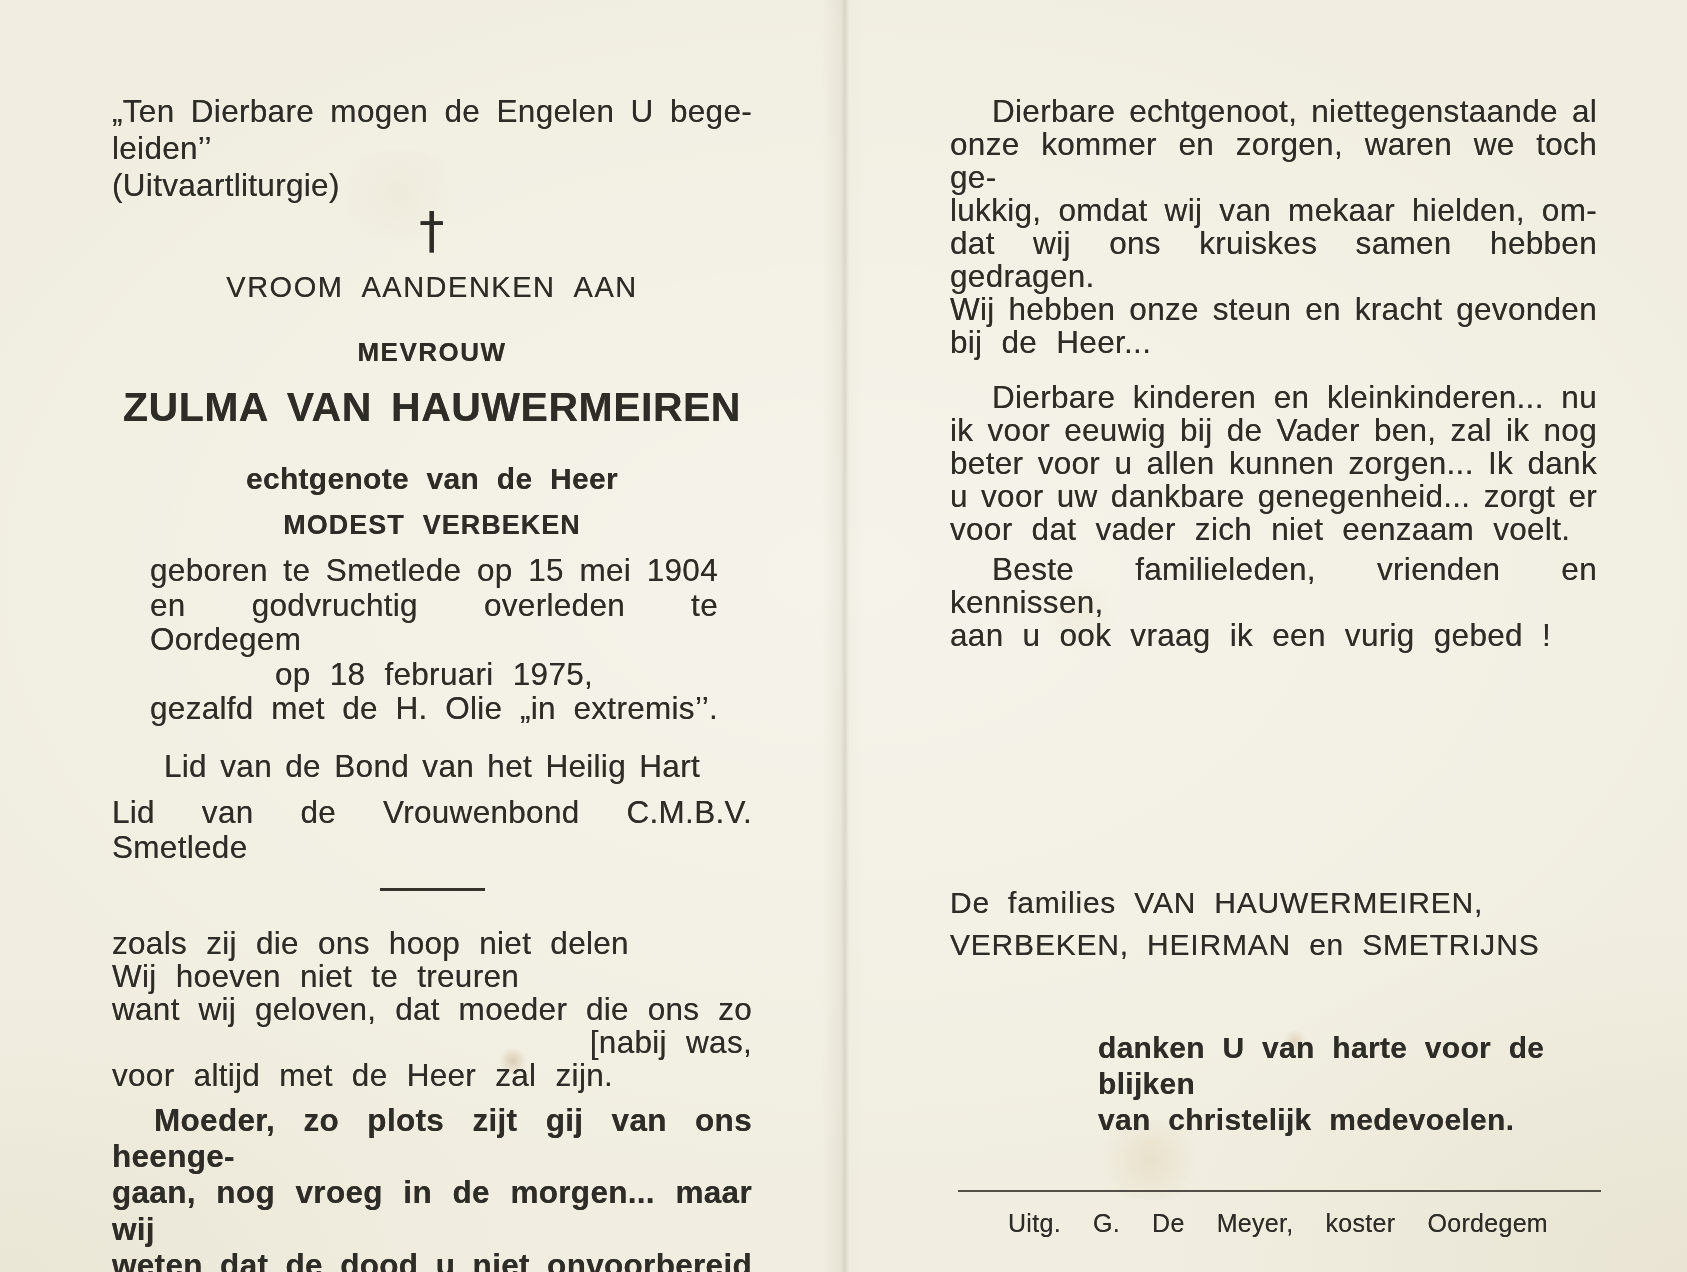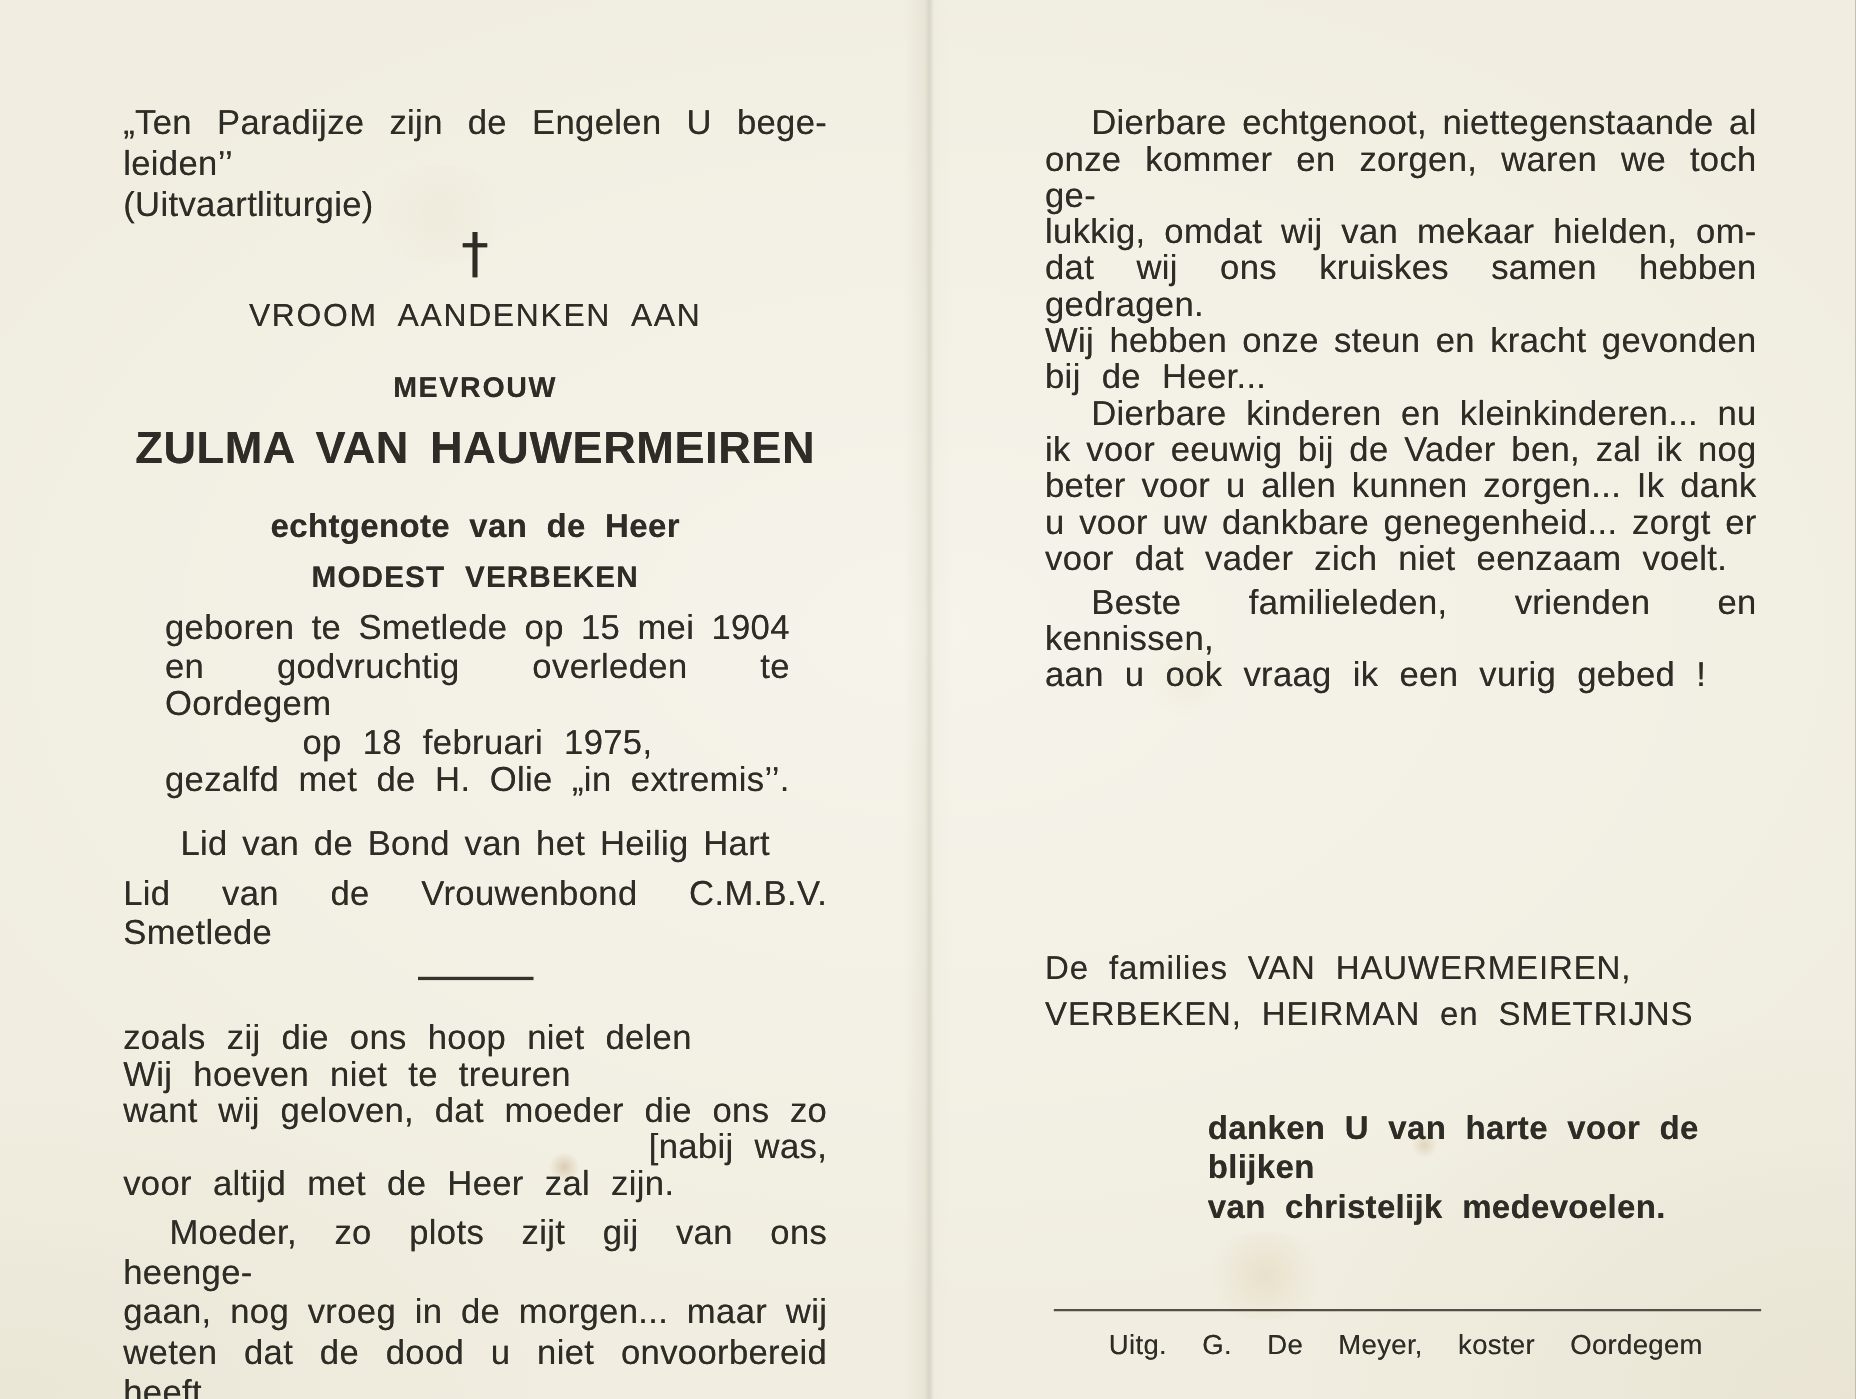--- a/index.html
+++ b/index.html
@@ -107,7 +107,7 @@
   <div class="stain stain-5"></div>
 
   <div id="left-col" class="col">
-    <div class="line just lh37">„Ten Paradijze zijn de Engelen U bege-</div>
+    <div class="line just lh37">„Ten Dierbare mogen de Engelen U bege-</div>
     <div class="epigraph-row2">
       <span>leiden’’</span>
       <span>(Uitvaartliturgie)</span>

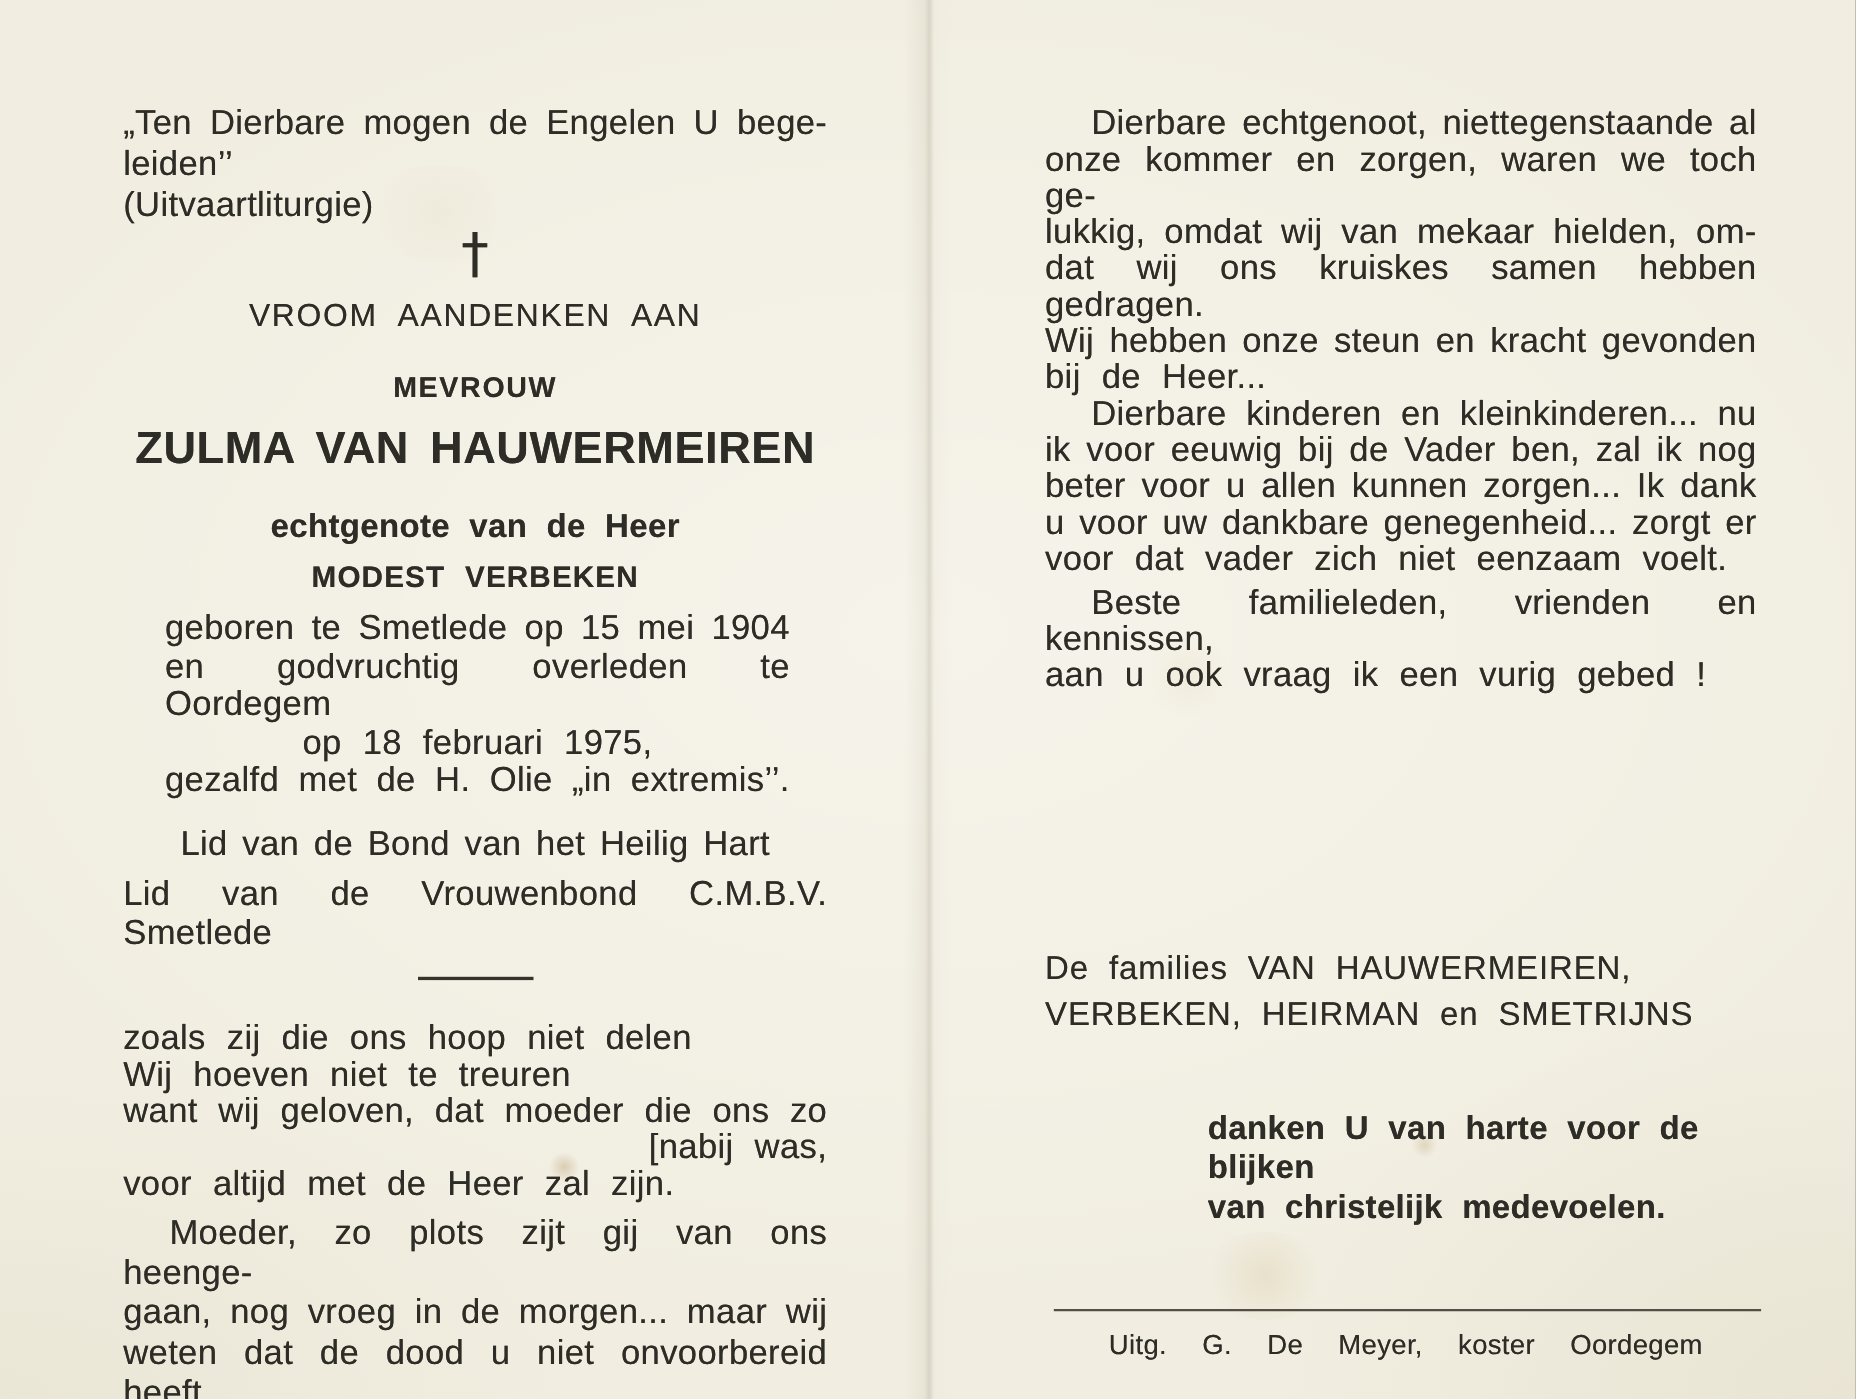--- a/index.html
+++ b/index.html
@@ -80,7 +80,7 @@
   .mourning { margin-top:10px; }
   .indent { text-indent:42px; }
 
-  .para-gap1 { }
+  .para-gap1 { margin-top:22px; }
   .para-gap2 { margin-top:7px; }
 
   .families { margin-top:230px; font-size:30px; line-height:42px;

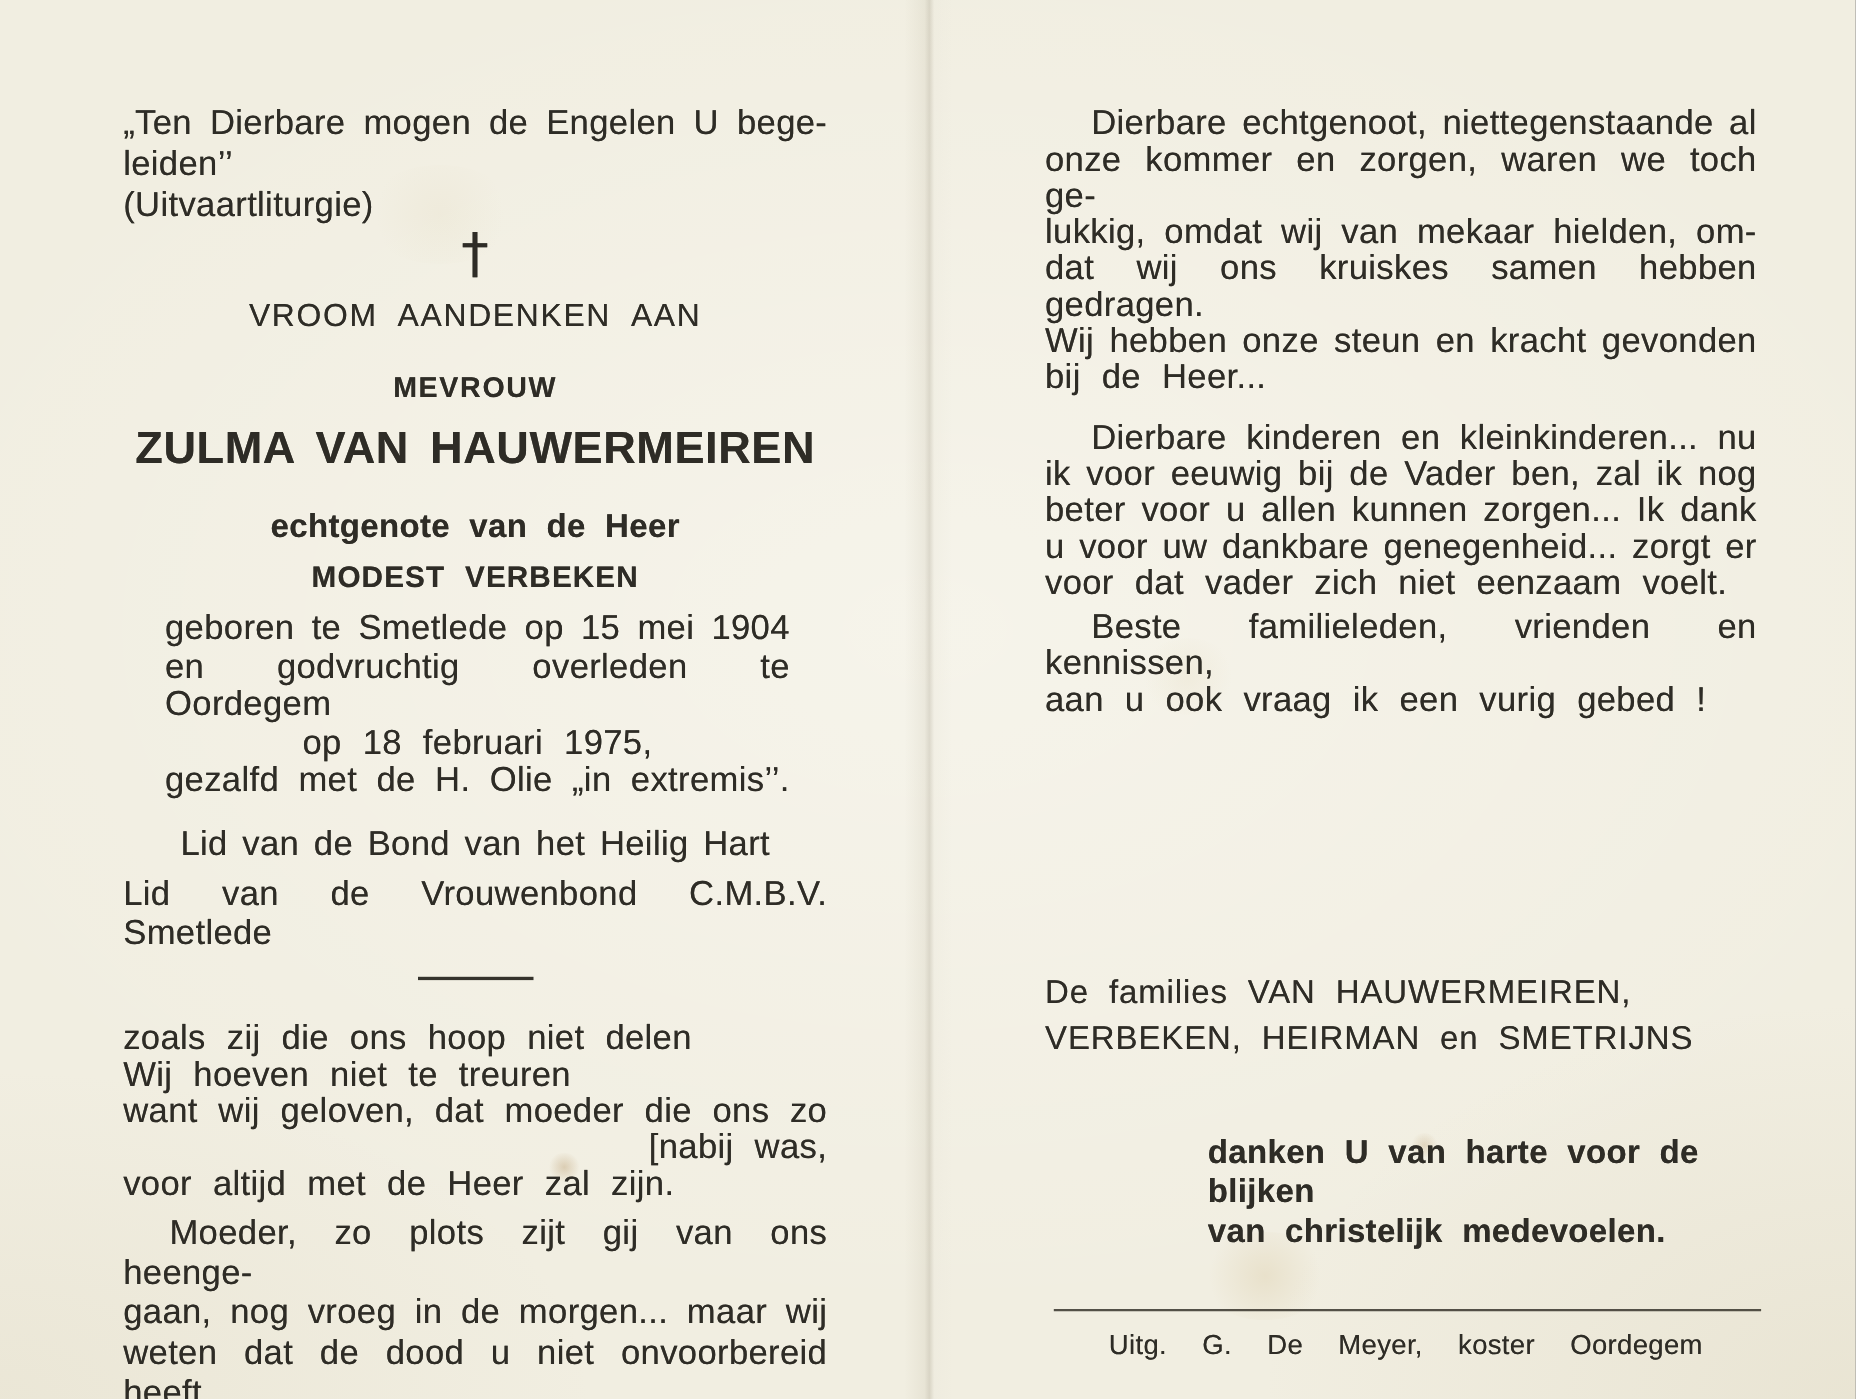--- a/index.html
+++ b/index.html
@@ -50,7 +50,7 @@
   .right { text-align:right; }
   .wide { word-spacing:0.32em; }
   .lh37 { line-height:37px; }
-  .lh36 { line-height:36.2px; }
+  .lh36 { line-height:36.2px;font-weight:bold; }
   .lh345 { line-height:34.5px; }
 
   .epigraph-row2 { display:flex; justify-content:space-between; line-height:37px;flex-direction:column; }

